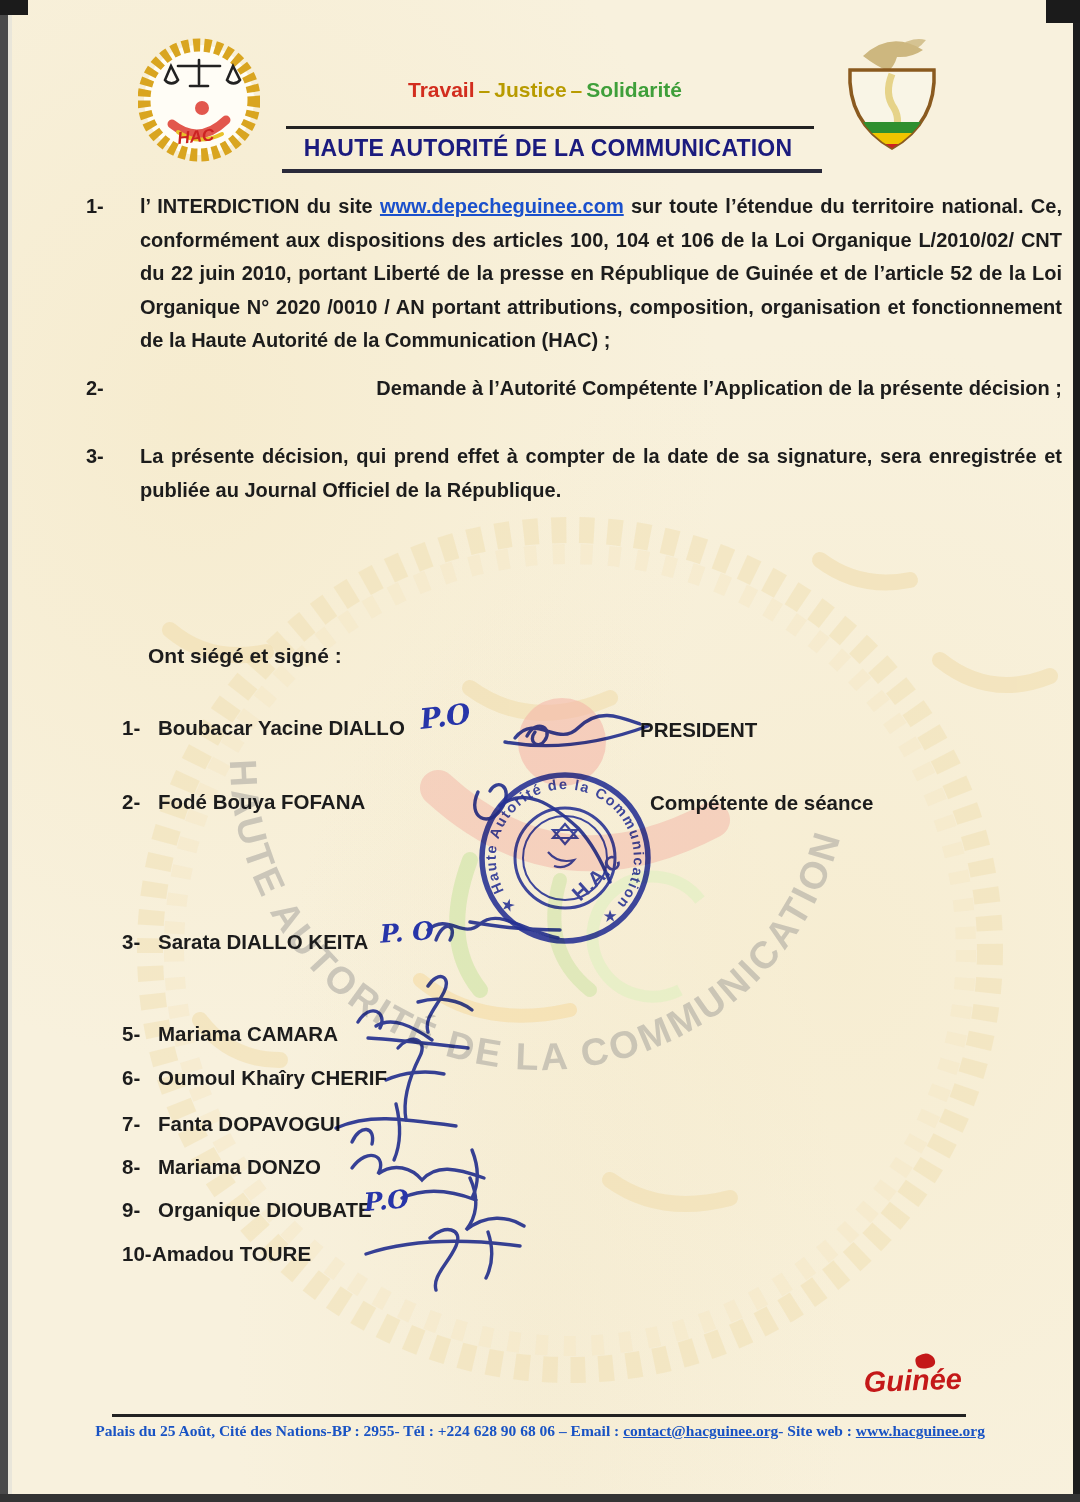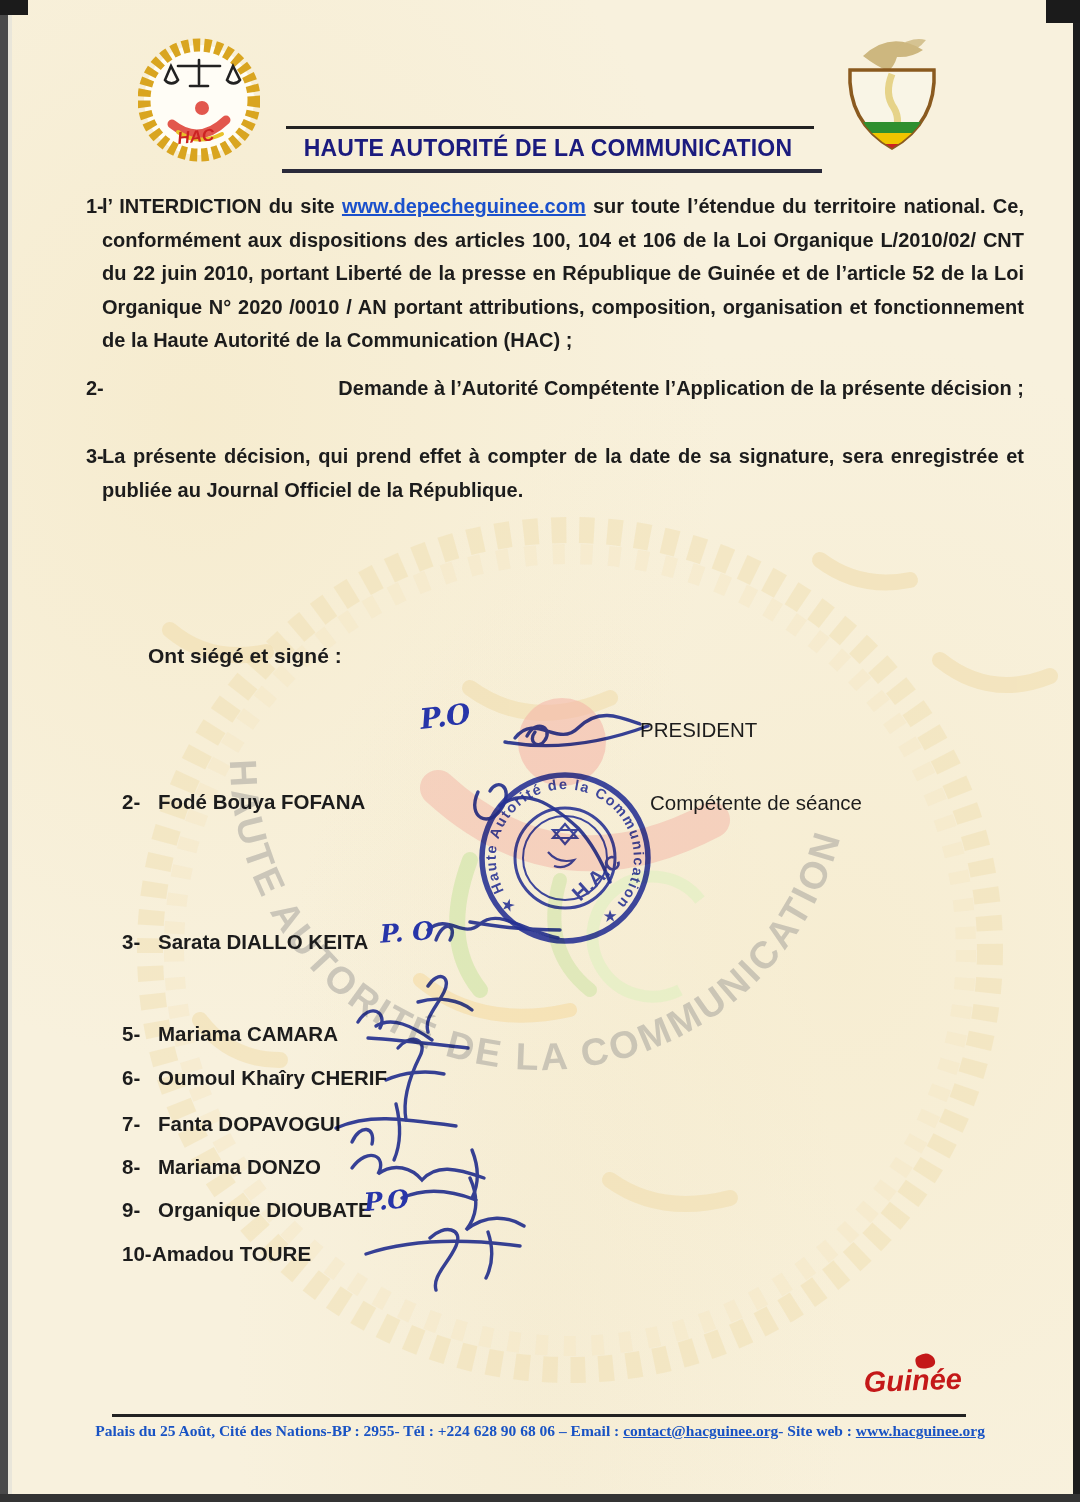--- a/index.html
+++ b/index.html
@@ -106,6 +106,9 @@
   </svg>
 
 
+  <div class="abs motto">
+    <span class="w1">Travail</span><span class="d">–</span><span class="w2">Justice</span><span class="d">–</span><span class="w3">Solidarité</span>
+  </div>
 
   <div class="abs rule1"></div>
   <div class="abs org">HAUTE AUTORITÉ DE LA COMMUNICATION</div>

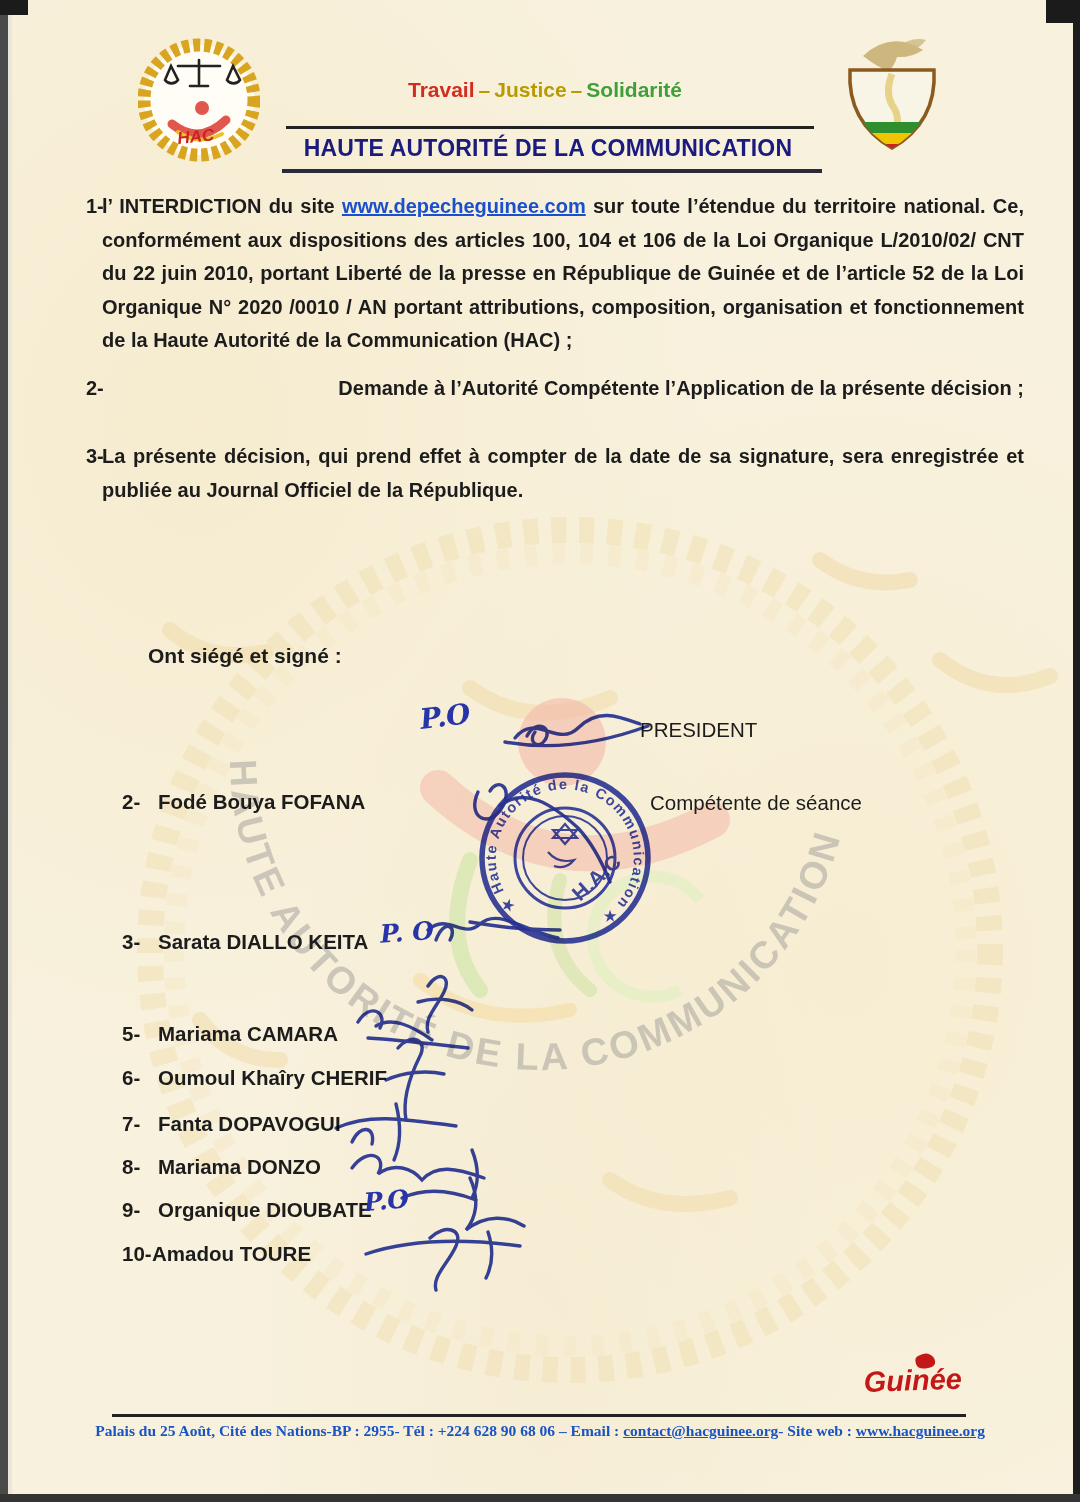--- a/index.html
+++ b/index.html
@@ -36,7 +36,7 @@
   
   .item{z-index:2;font-weight:700;color:#1c1c1c;font-size:20px;line-height:33.5px;}
   .item .num{position:absolute;left:0;top:0;width:34px;}
-  .item .txt{margin-left:16px;width:922px;text-align:justify;}
+  .item .txt{margin-left:54px;width:922px;text-align:justify;}
   .doc-link{color:#1a50cc;text-decoration:underline;cursor:pointer;}
   .dateline{right:95px;top:522px;font-size:21px;font-weight:700;color:#1c1c1c;z-index:2;}
 

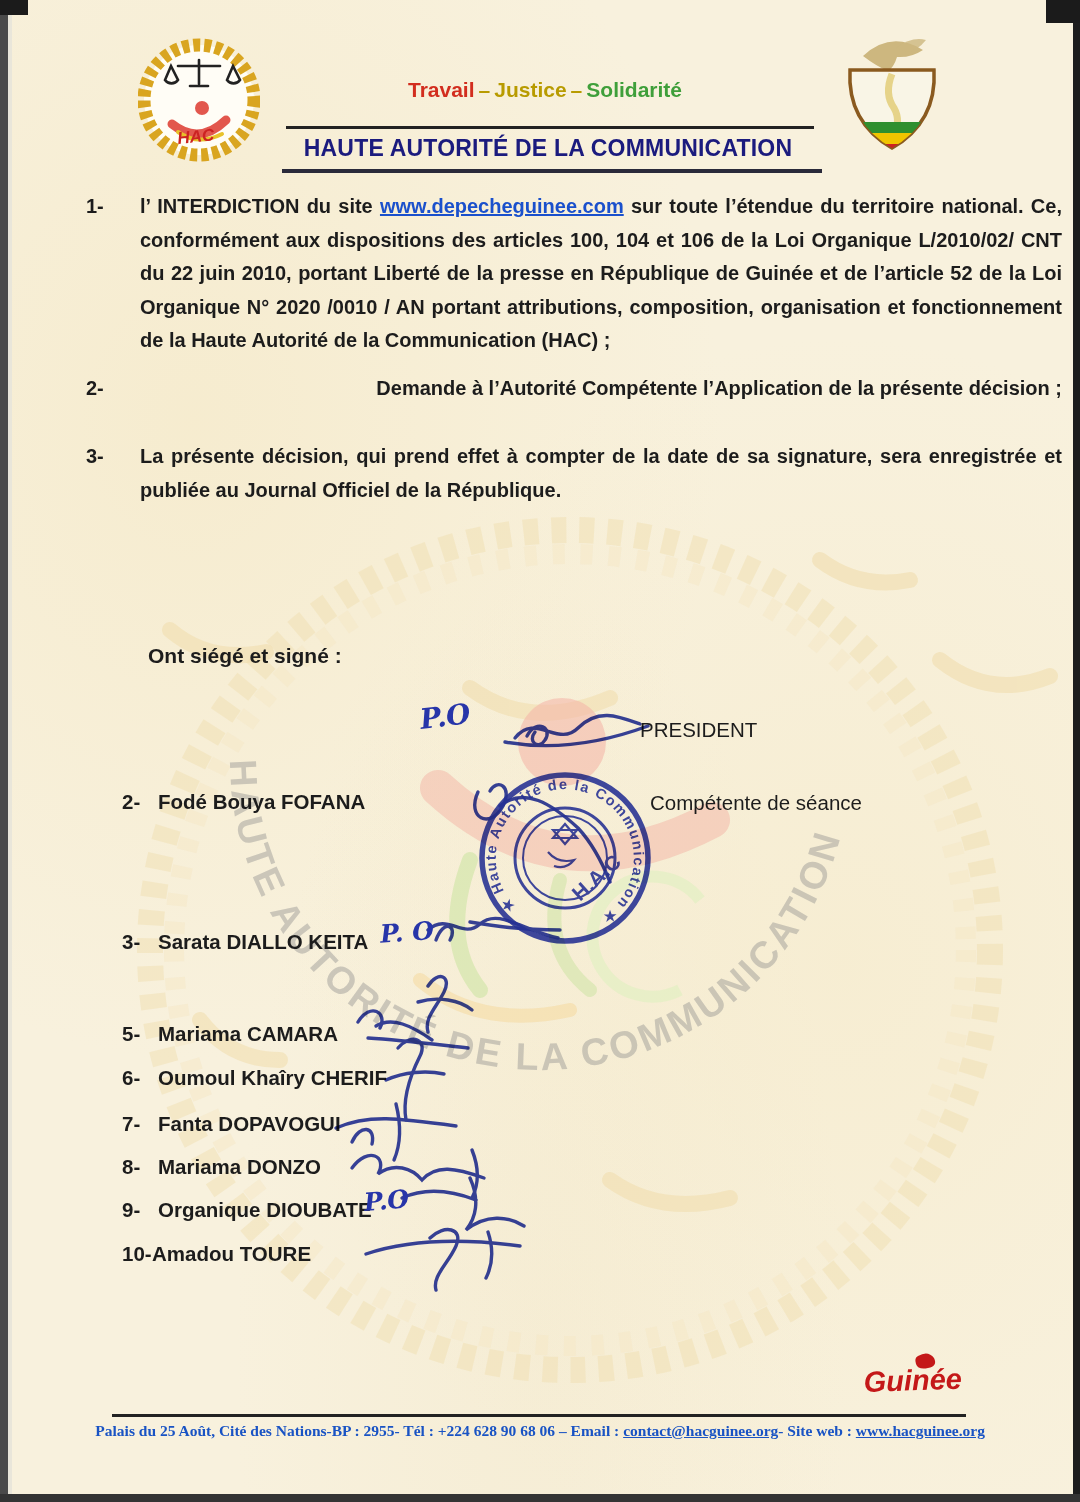--- a/index.html
+++ b/index.html
@@ -151,6 +151,9 @@
 
   <div class="abs sig-heading">Ont siégé et signé :</div>
 
+  <div class="abs sig-row" style="top:716px">
+    <span class="num">1-</span><span>Boubacar Yacine DIALLO</span>
+  </div>
   <div class="abs sig-role" style="left:640px;top:718px">PRESIDENT</div>
 
   <div class="abs sig-row" style="top:790px">

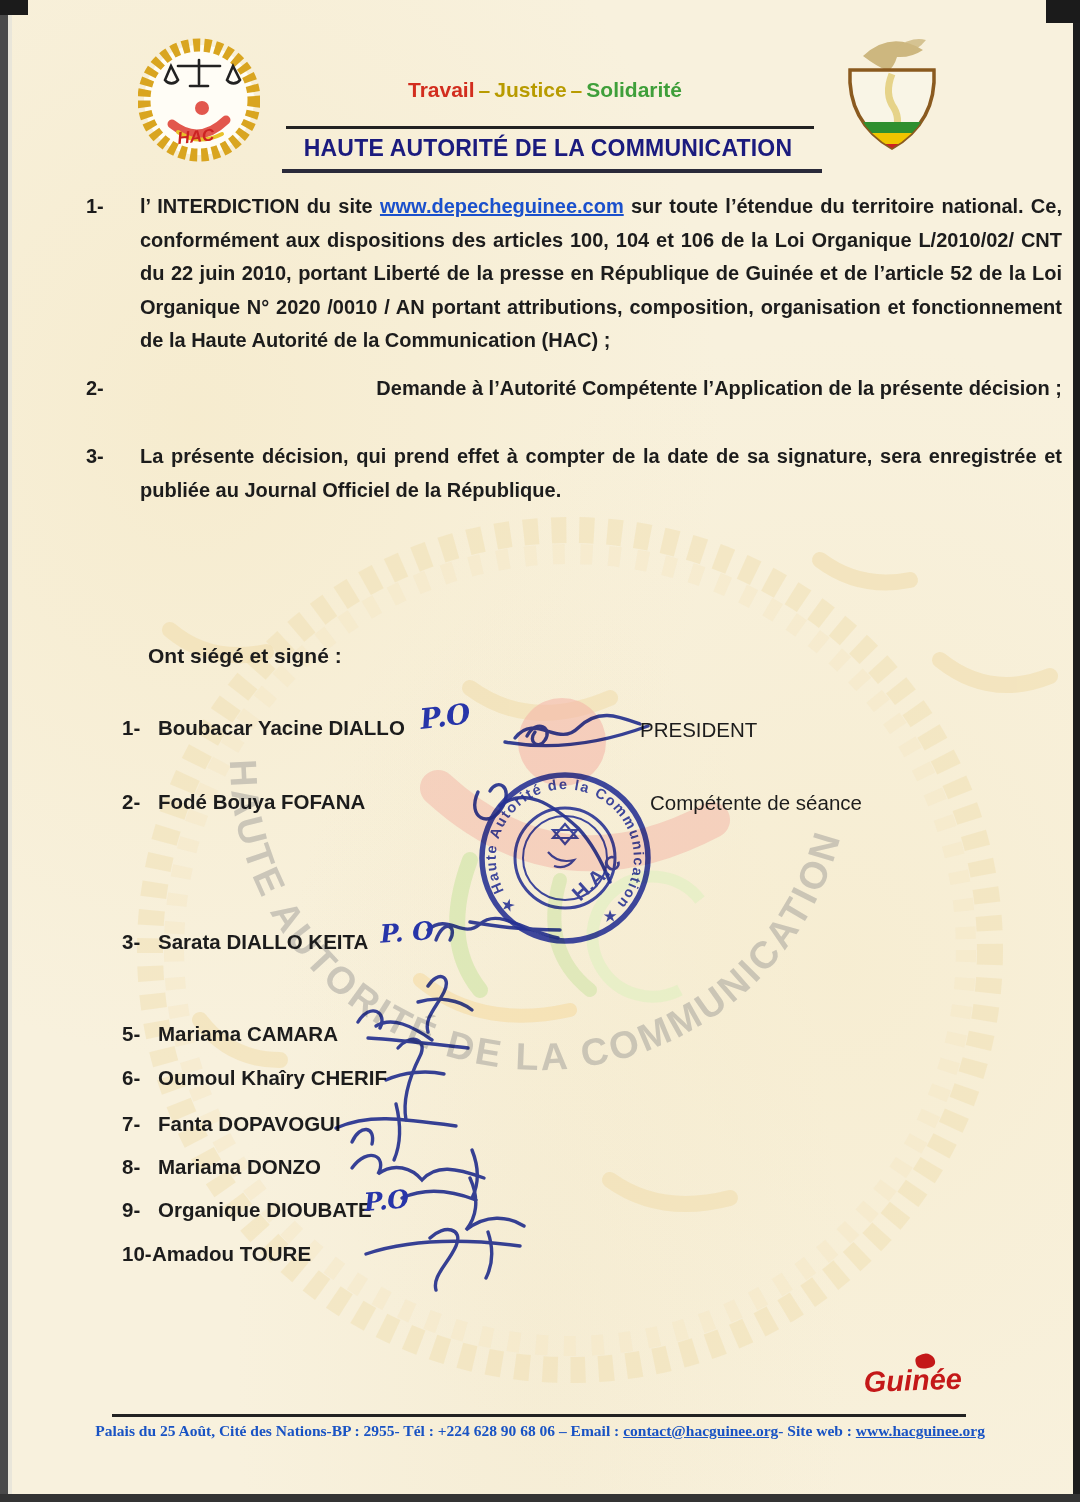--- a/index.html
+++ b/index.html
@@ -44,7 +44,7 @@
   .sig-heading{left:148px;top:644px;font-size:21px;font-weight:700;color:#1c1c1c;z-index:2;}
   .sig-row{left:122px;font-size:20.5px;font-weight:700;color:#1c1c1c;z-index:2;white-space:nowrap;}
   .sig-row .num{display:inline-block;width:36px;}
-  .sig-role{font-size:20.5px;font-weight:400;color:#1c1c1c;z-index:2;white-space:nowrap;}
+  .sig-role{font-size:20.5px;font-weight:700;color:#1c1c1c;z-index:2;white-space:nowrap;}
   .ink-note{font-family:"DejaVu Serif",serif;font-style:italic;color:#2735a9;z-index:6;
             font-weight:700;}
   svg text{font-family:"Liberation Sans",sans-serif;}

